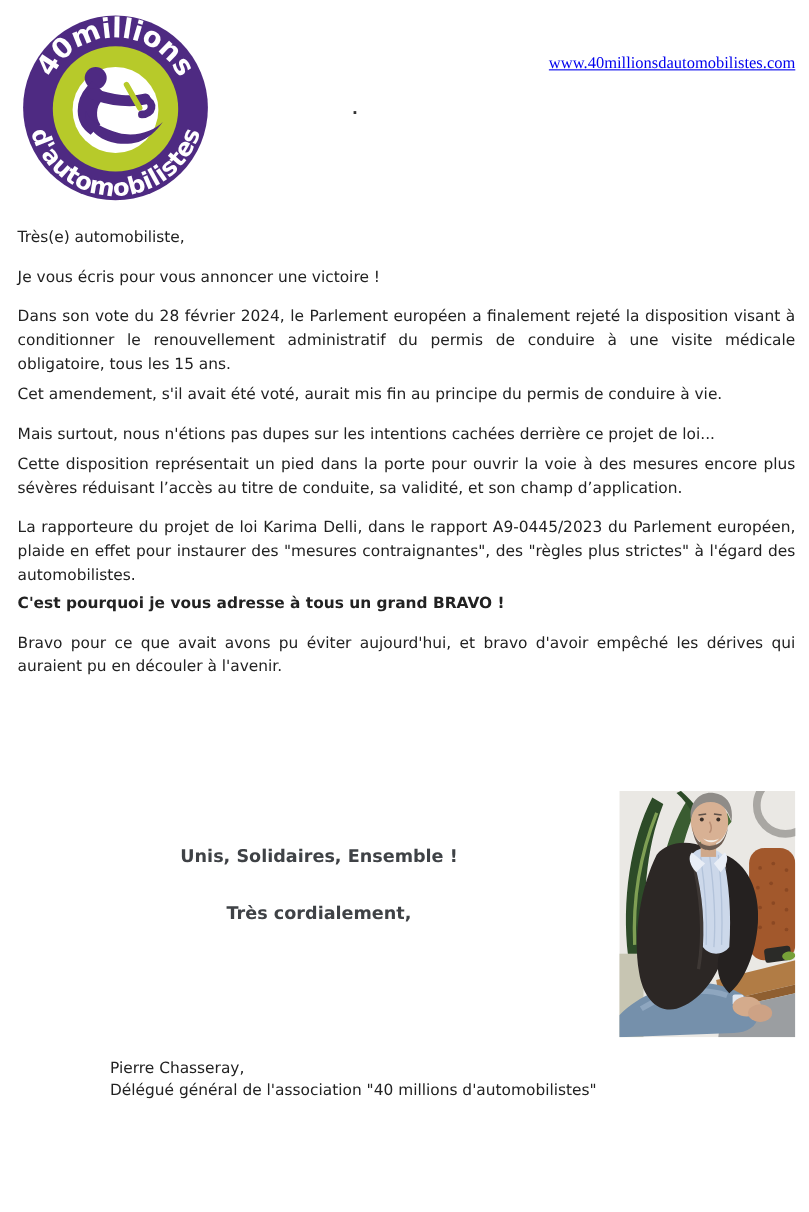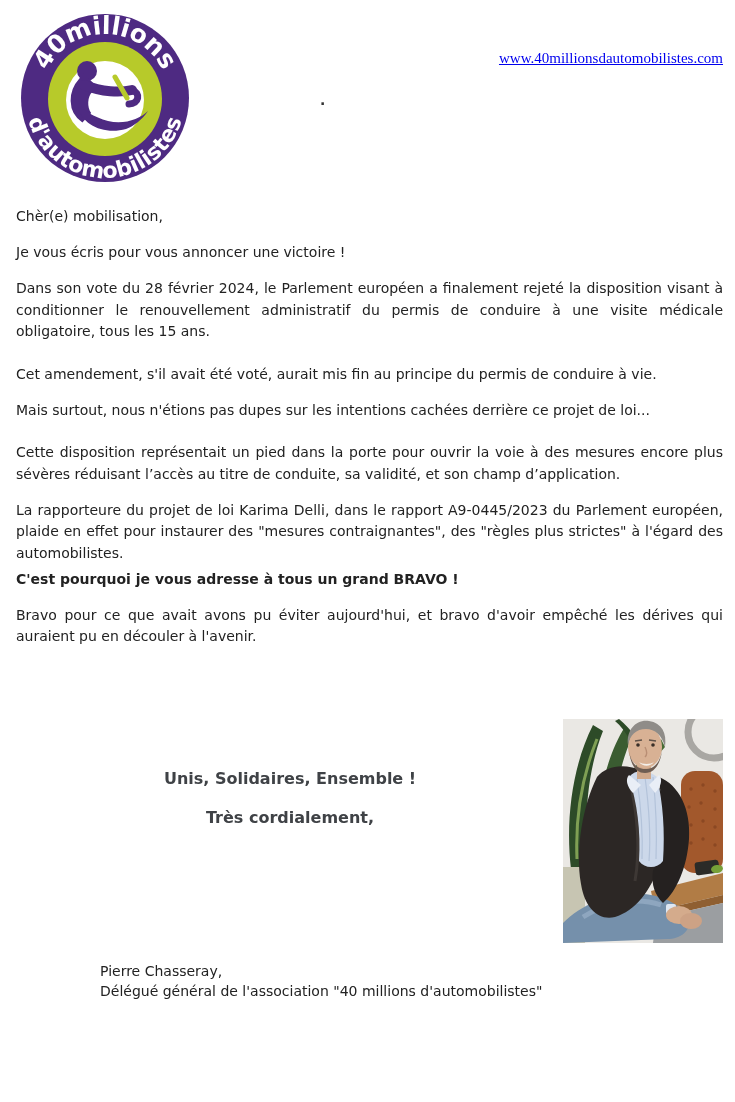--- a/index.html
+++ b/index.html
@@ -125,7 +125,7 @@
   </div>
 
   <div class="letter">
-    <p>Chèr(e) mobilisation,</p>
+    <p>Très(e) automobiliste,</p>
     <p class="m-lg">Je vous écris pour vous annoncer une victoire !</p>
     <p class="m-lg">Dans son vote du 28 février 2024, le Parlement européen a finalement rejeté la disposition visant à conditionner le renouvellement administratif du permis de conduire à une visite médicale obligatoire, tous les 15 ans.</p>
     <p class="m-sm">Cet amendement, s'il avait été voté, aurait mis fin au principe du permis de conduire à vie.</p>

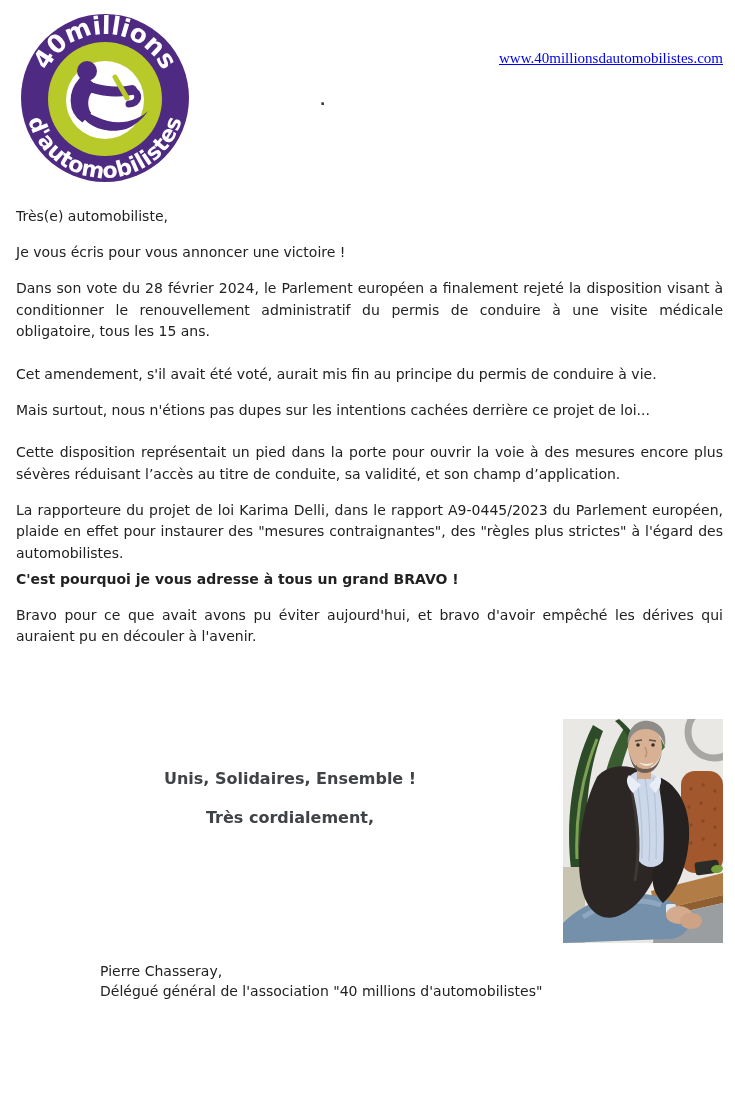--- a/index.html
+++ b/index.html
@@ -51,7 +51,7 @@
   }
   .letter p { margin: 0; }
   .letter p.m-lg { margin-top: 14.5px; }
-  .letter p.m-sm { margin-top: 21px; }
+  .letter p.m-sm { margin-top: 6px; }
   .letter p.m-xs { margin-top: 4.5px; }
   .letter .bold { font-weight: bold; }
   .letter .u { text-decoration: underline; }

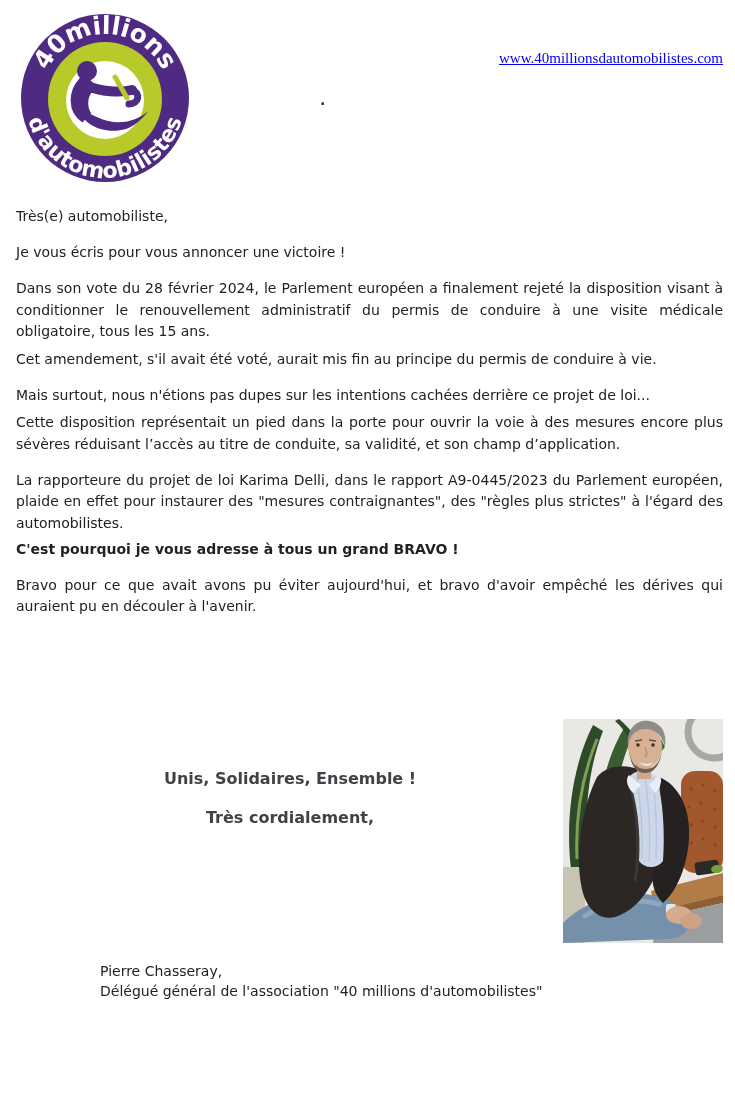--- a/index.html
+++ b/index.html
@@ -67,7 +67,7 @@
     color: #3f4246;
     line-height: 19px;
   }
-  .closing .line2 { margin-top: 20px; }
+  .closing .line2 { margin-top: 32px; }
 
   .portrait {
     position: absolute;

